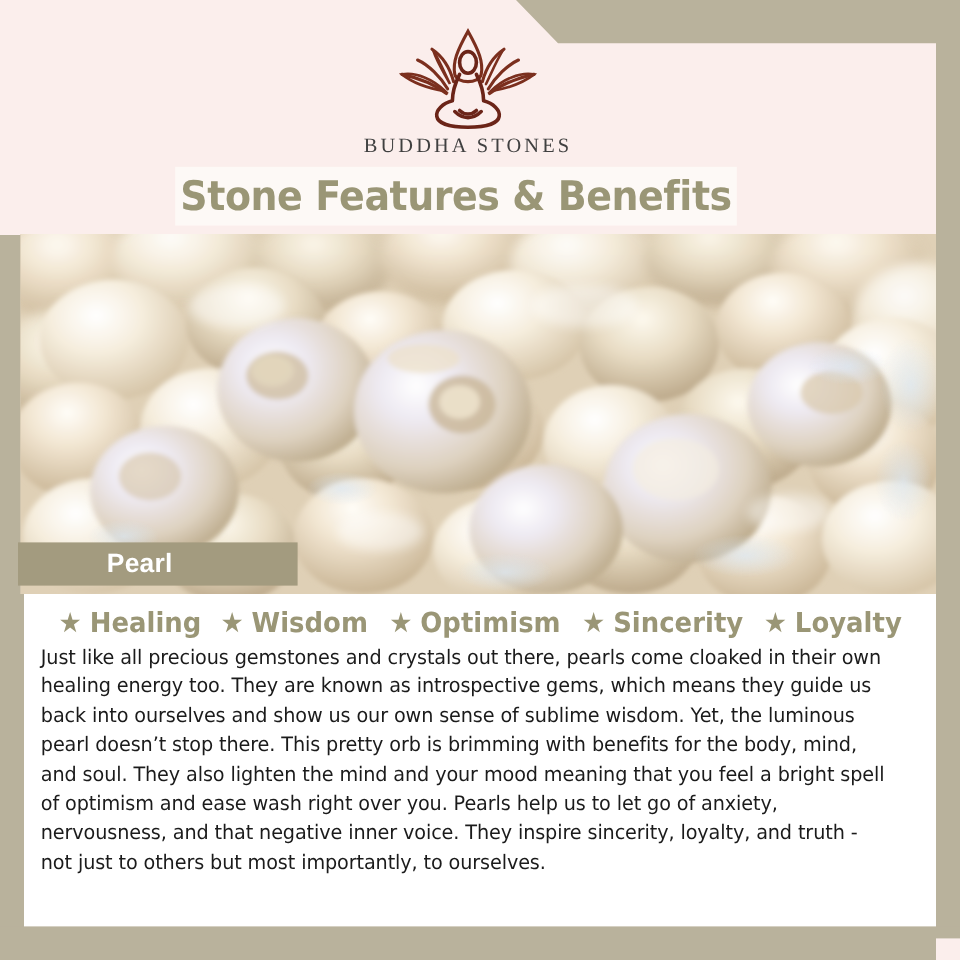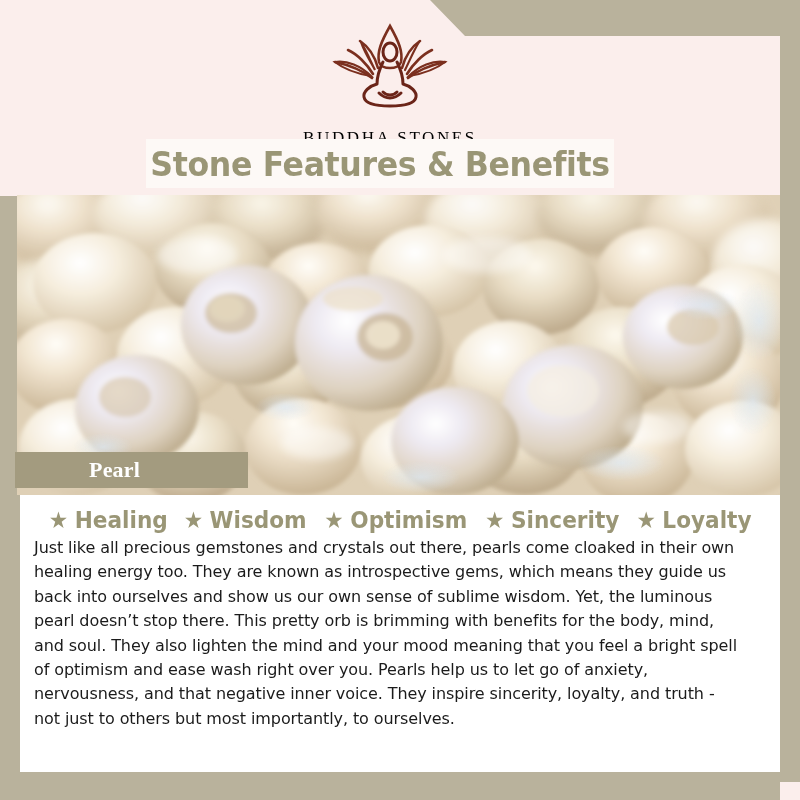--- a/index.html
+++ b/index.html
@@ -83,11 +83,11 @@
     margin: 0 auto;
   }
   .brand-name {
-    margin-top: 18px;
+    margin-top: 2px;
     font-family: "Liberation Serif", serif;
     font-size: 17px;
     letter-spacing: 2.6px;
-    color: #000000;
+    color: #404040;
     text-align: center;
   }
 

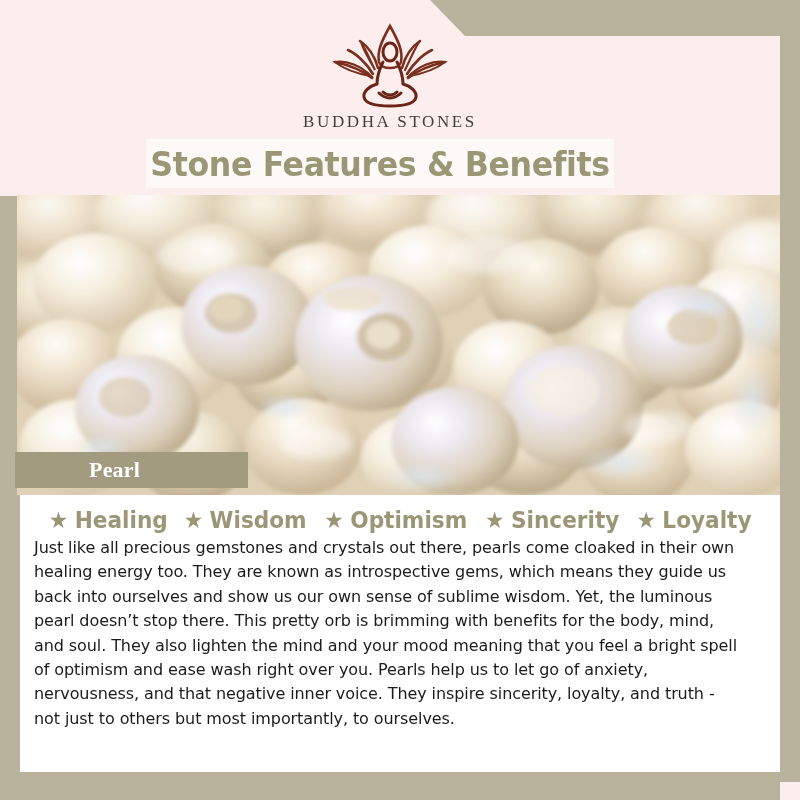--- a/index.html
+++ b/index.html
@@ -141,7 +141,7 @@
   }
   .stone-name {
     margin-left: 74px;
-    font-family: Liberation Serif, serif;
+    font-family: Liberation Sans, sans-serif;
     font-weight: bold;
     font-size: 22px;
     color: #ffffff;

